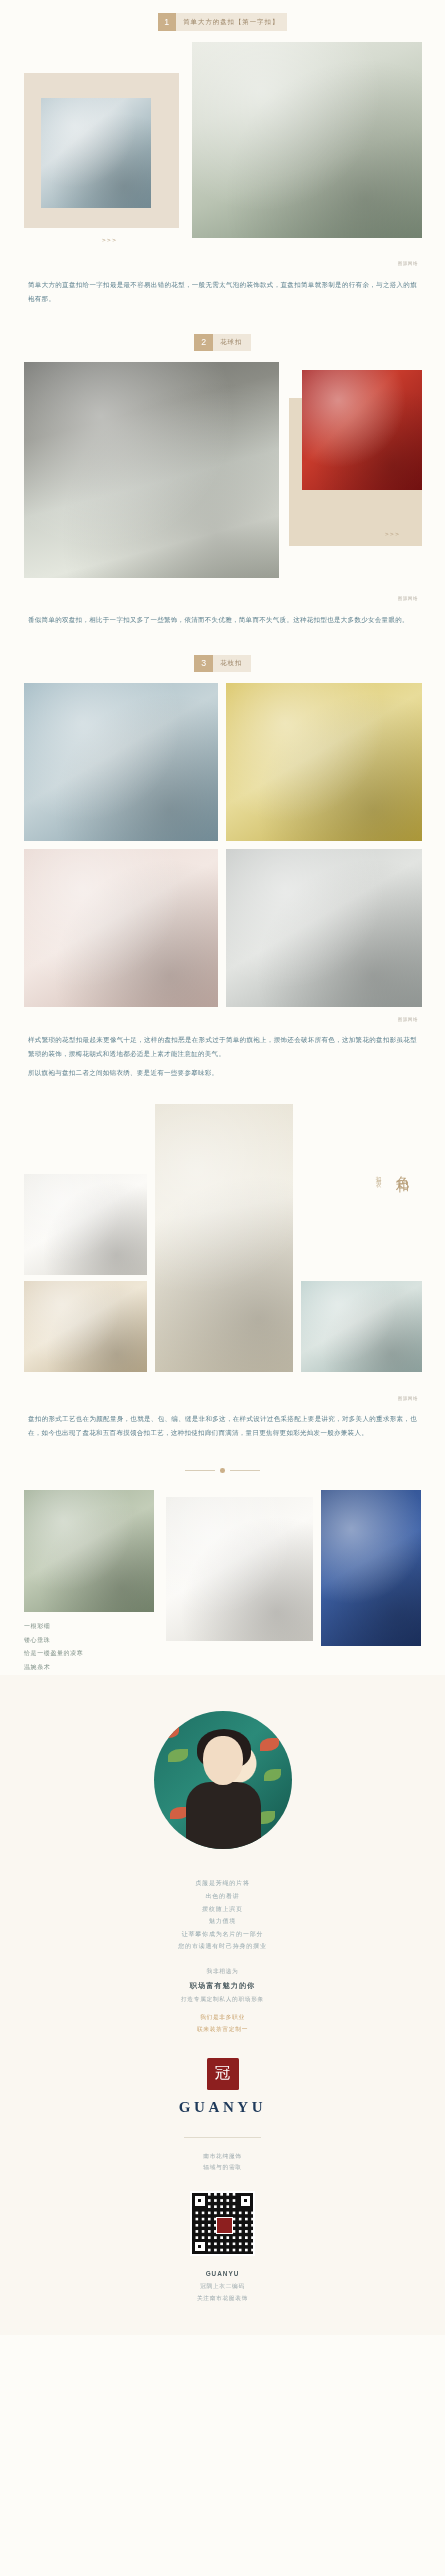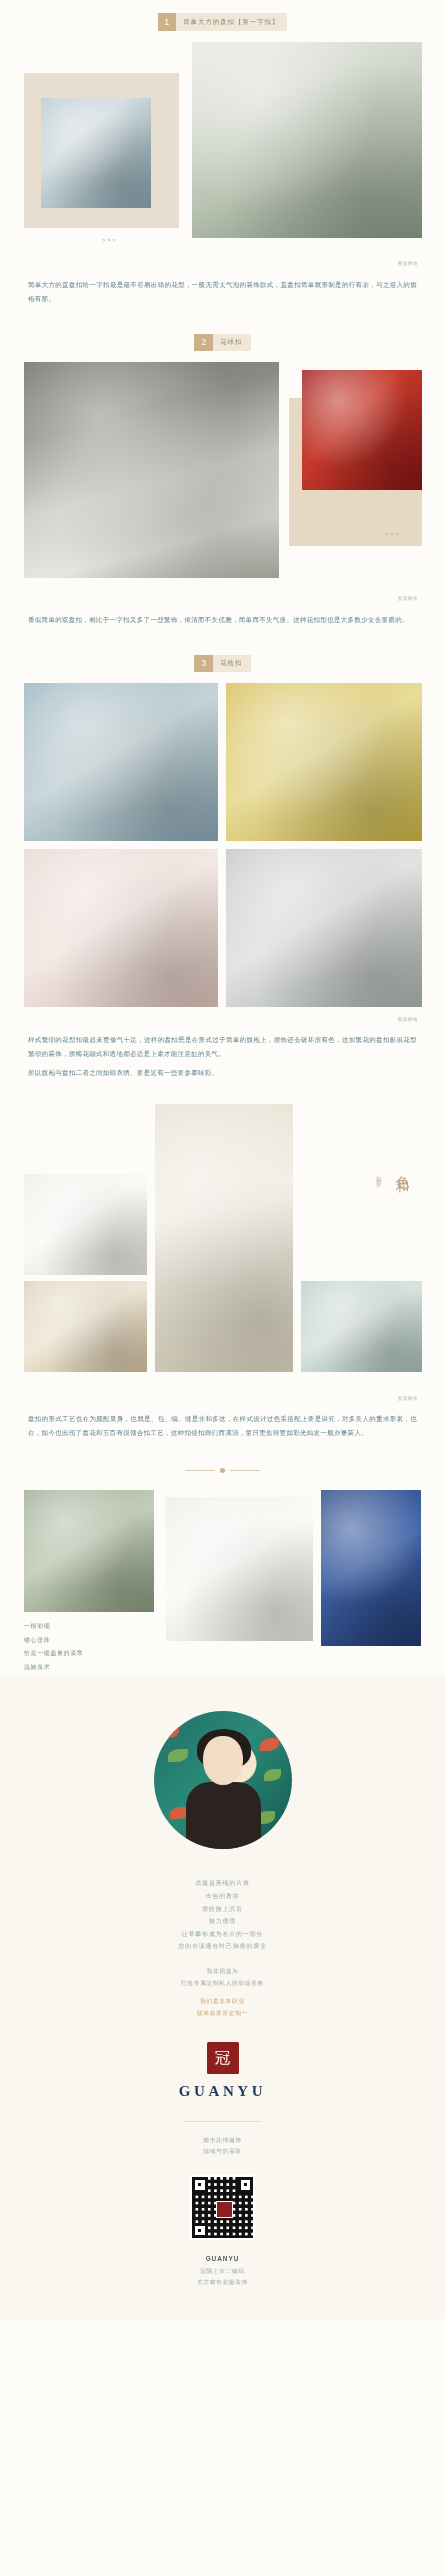--- a/index.html
+++ b/index.html
@@ -391,6 +391,7 @@
   <div style="height:13.4px;"></div>
 
   <div class="ft-sub">我非相递为</div>
+  <div class="ft-strong">职场富有魅力的你</div>
   <div class="ft-sub">打造专属定制私人的职场形象</div>
 
   <div style="height:7.2px;"></div>

